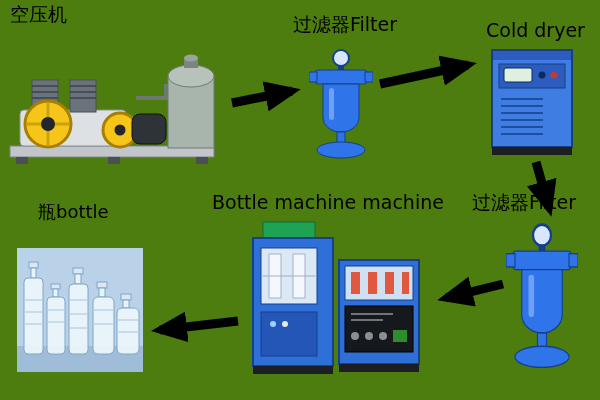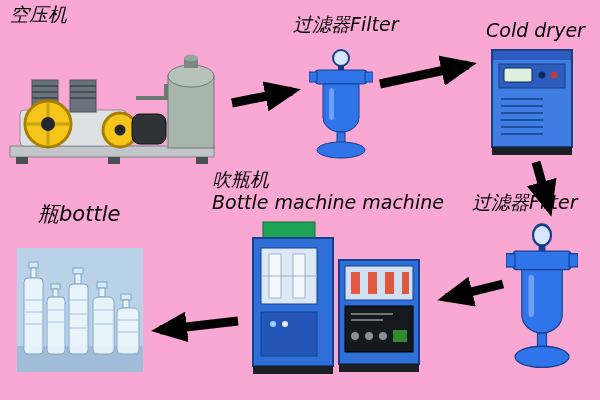--- a/index.html
+++ b/index.html
@@ -6,11 +6,10 @@
   .canvas{
     position:relative;
     width:600px;height:400px;
-    background:#f9a8d4;
+    background:#4d7c0f;
     overflow:hidden;
     font-family:"DejaVu Sans","Liberation Sans",sans-serif;
     color:#000;
-    font-style:italic;
   }
   .lbl{
     position:absolute;

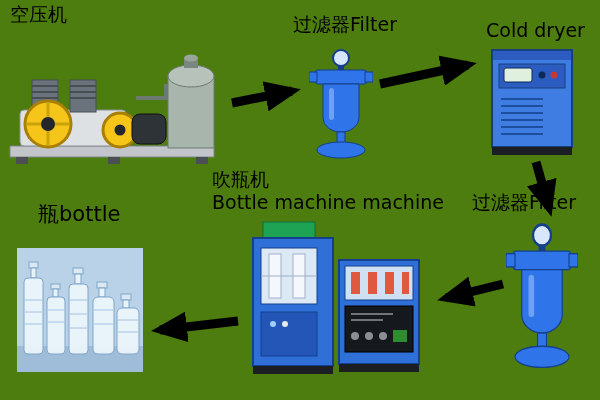--- a/index.html
+++ b/index.html
@@ -34,7 +34,6 @@
 
   <div class="lbl" style="left:486px;top:20px;">Cold dryer</div>
 
-  <div class="lbl" style="left:212px;top:169px;">吹瓶机</div>
   <div class="lbl" style="left:212px;top:192px;">Bottle machine machine</div>
 
   <div class="lbl" style="left:472px;top:192px;">过滤器Filter</div>

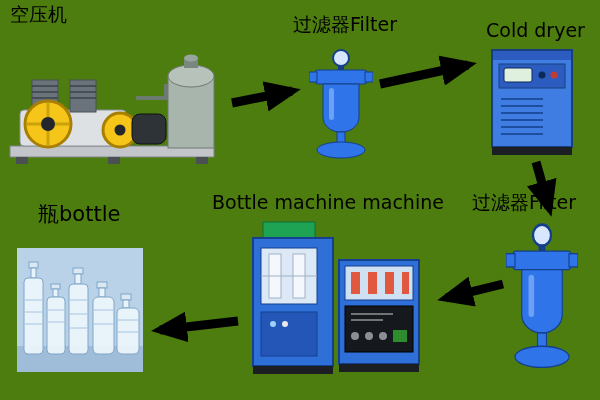--- a/index.html
+++ b/index.html
@@ -18,7 +18,7 @@
     white-space:nowrap;
     color:#000;
   }
-  .lbl-big{font-size:21px;}
+  .lbl-big{font-size:18px;}
   .node{position:absolute;}
   .node svg{display:block;width:100%;height:100%;}
   .arrows{position:absolute;left:0;top:0;width:600px;height:400px;pointer-events:none;}

